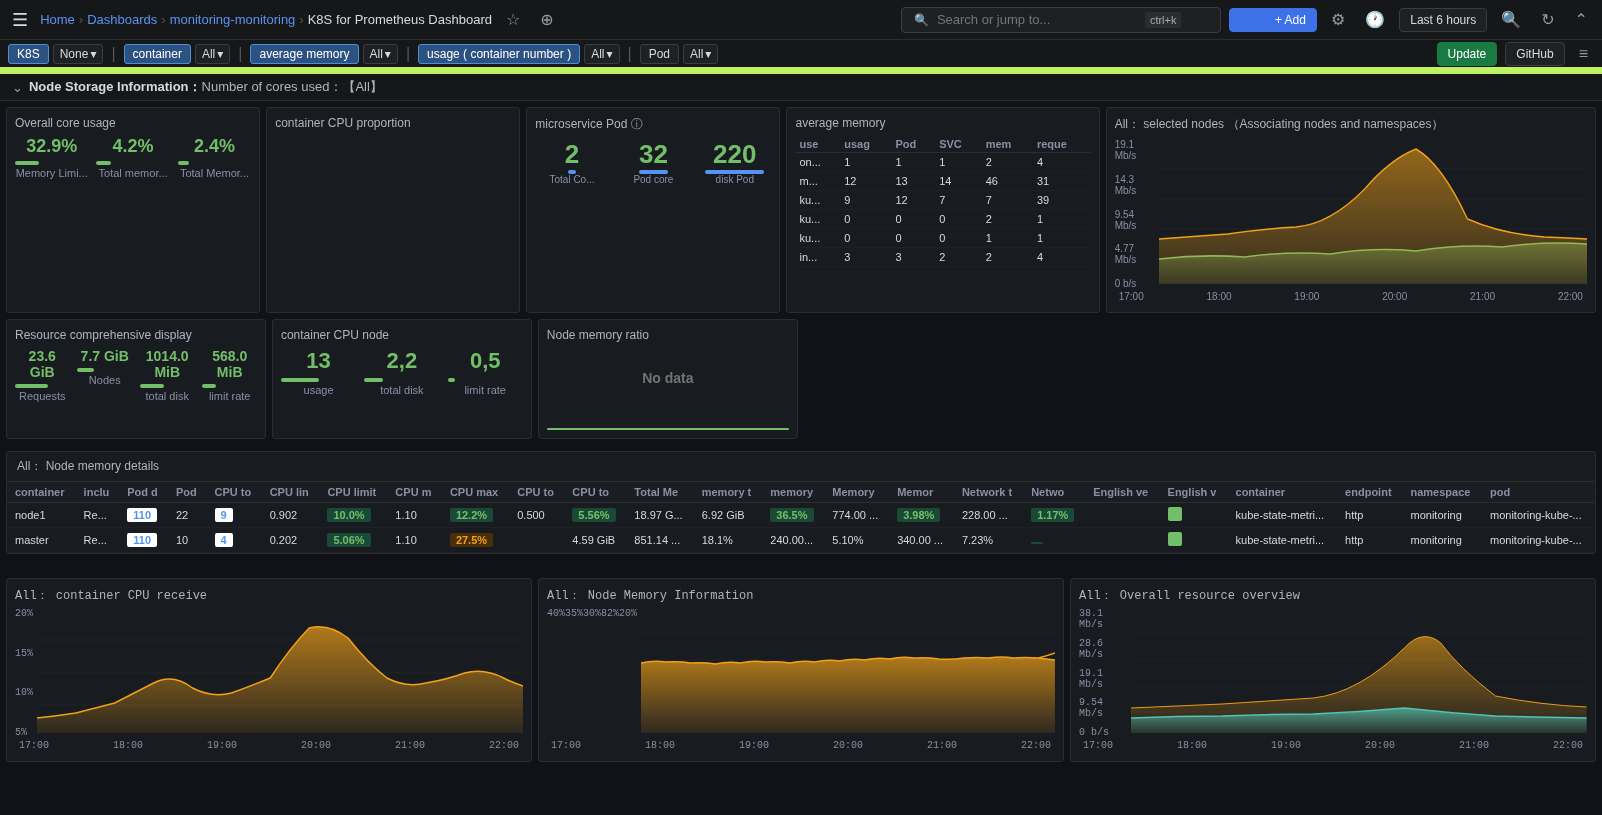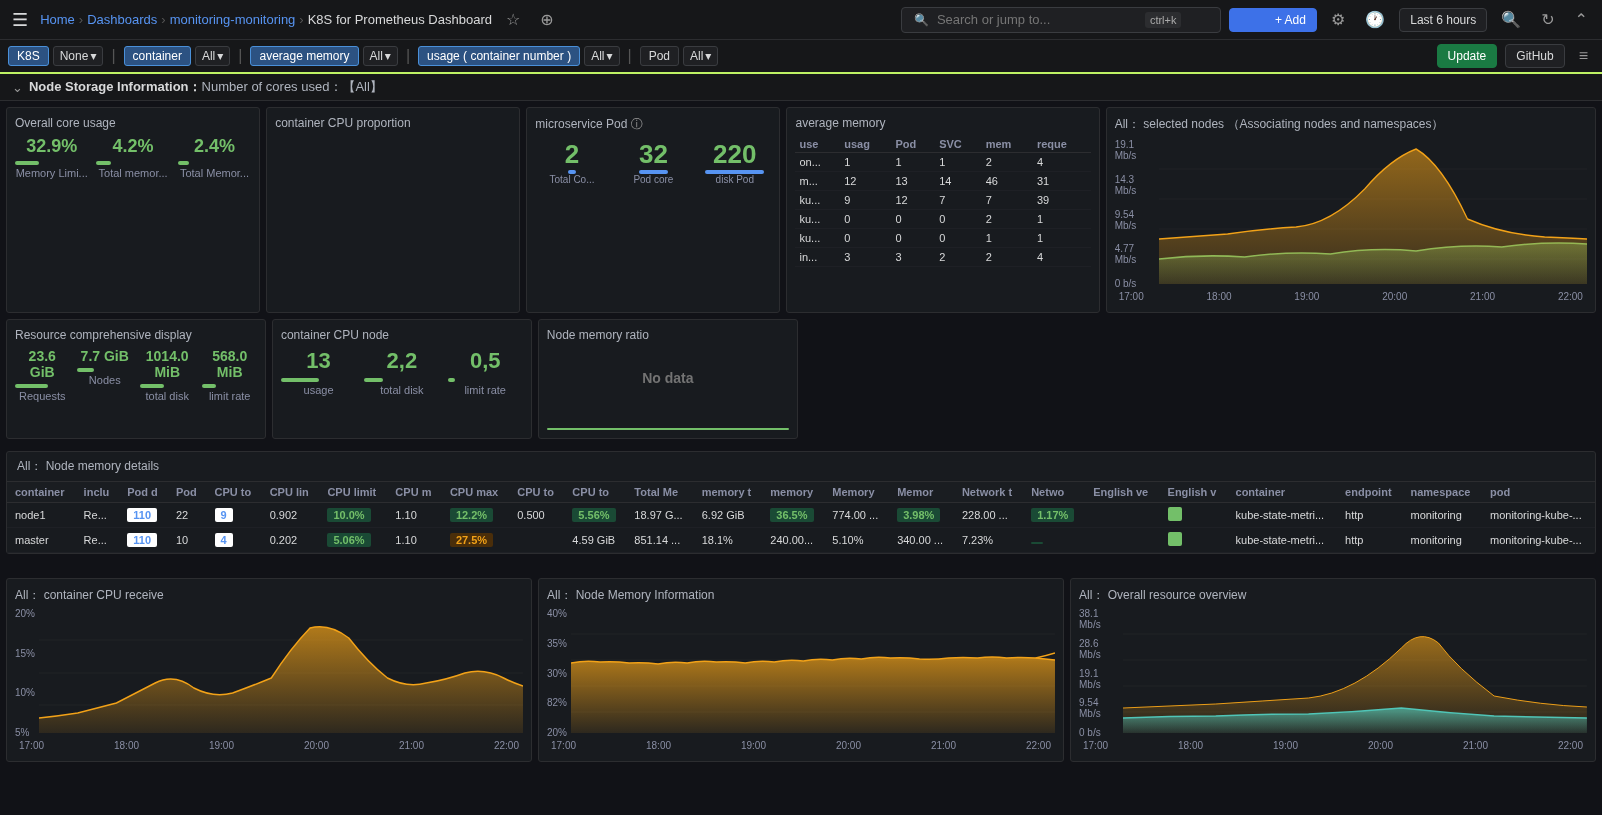--- a/index.html
+++ b/index.html
@@ -23,7 +23,7 @@
     .shortcut { background: #2c2d30; border-radius: 3px; padding: 2px 5px; font-size: 11px; color: #aaa; }
 
     
-    .filterbar { display: flex; align-items: center; background: #161719; border-bottom: 2px solid #bef264; height: 34px; padding: 0 8px; gap: 4px; }
+    .filterbar { display: flex; align-items: center; background: #161719; border-bottom: 7px solid #bef264; height: 34px; padding: 0 8px; gap: 4px; }
     .filter-tag { background: #1f2023; border: 1px solid #3a3c40; border-radius: 3px; padding: 2px 8px; color: #d8d9da; cursor: pointer; font-size: 12px; }
     .filter-tag.active { background: #2c5282; border-color: #4a90d9; color: white; }
     .filter-dropdown { display: flex; align-items: center; gap: 2px; background: #1f2023; border: 1px solid #3a3c40; border-radius: 3px; padding: 2px 6px; cursor: pointer; font-size: 12px; }

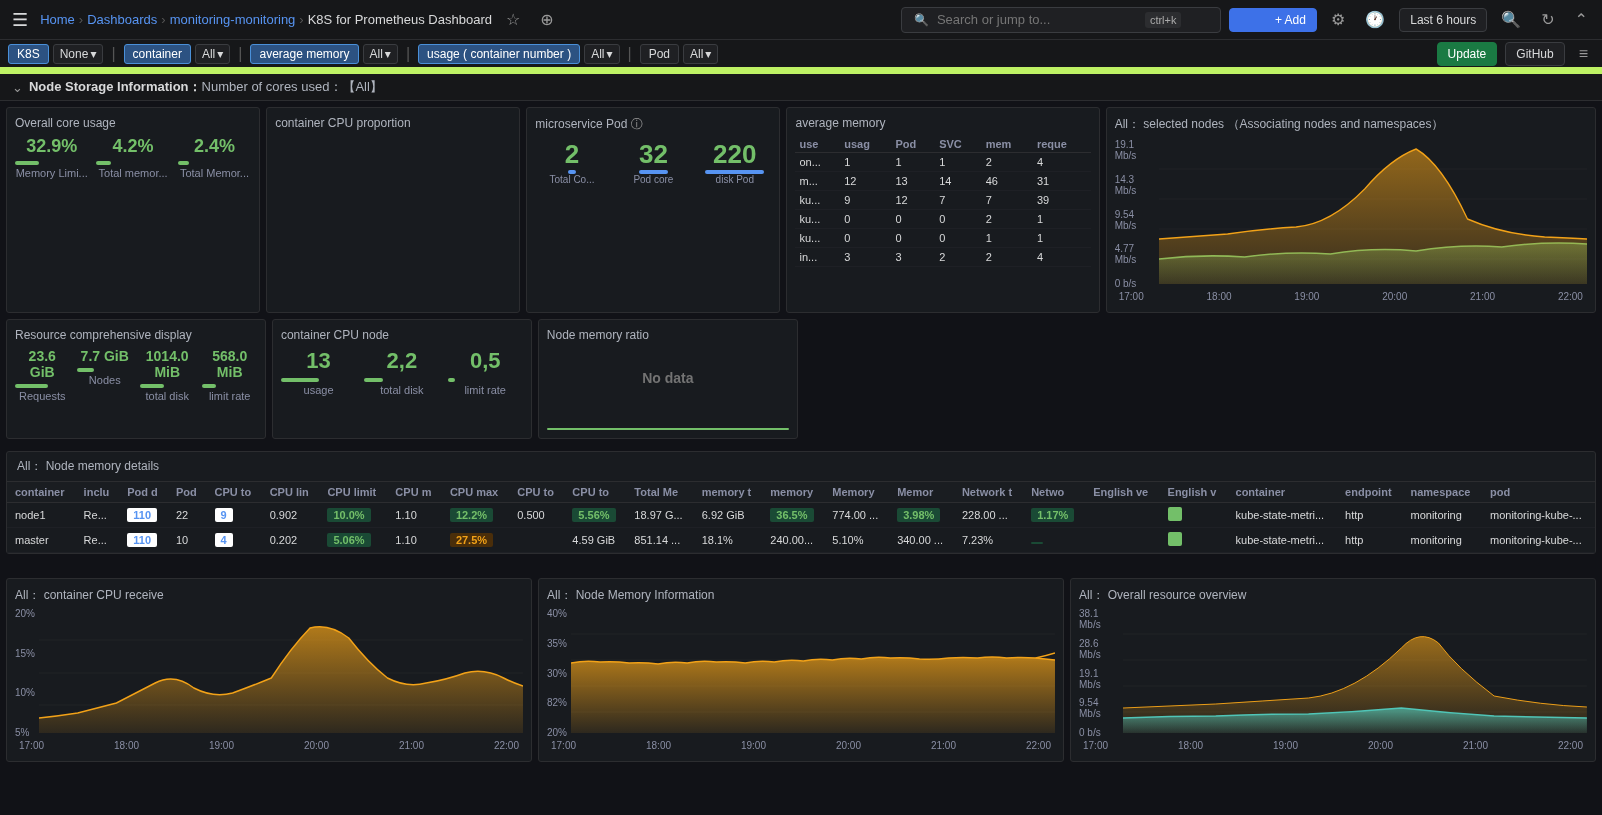--- a/index.html
+++ b/index.html
@@ -74,7 +74,7 @@
     .no-data { display: flex; align-items: center; justify-content: center; height: 60px; color: #737373; font-size: 14px; font-weight: bold; }
 
     
-    .bottom-panels { display: flex; gap: 6px; padding: 6px; }
+    .bottom-panels { display: flex; gap: 6px; padding: 6px; font-family: Liberation Mono, monospace; }
     .bottom-panel { flex: 1; background: #181b1f; border: 1px solid #2c2d30; border-radius: 3px; padding: 8px; min-width: 0; }
     .bottom-panel-title { font-size: 12px; color: #afb4be; margin-bottom: 4px; }
 

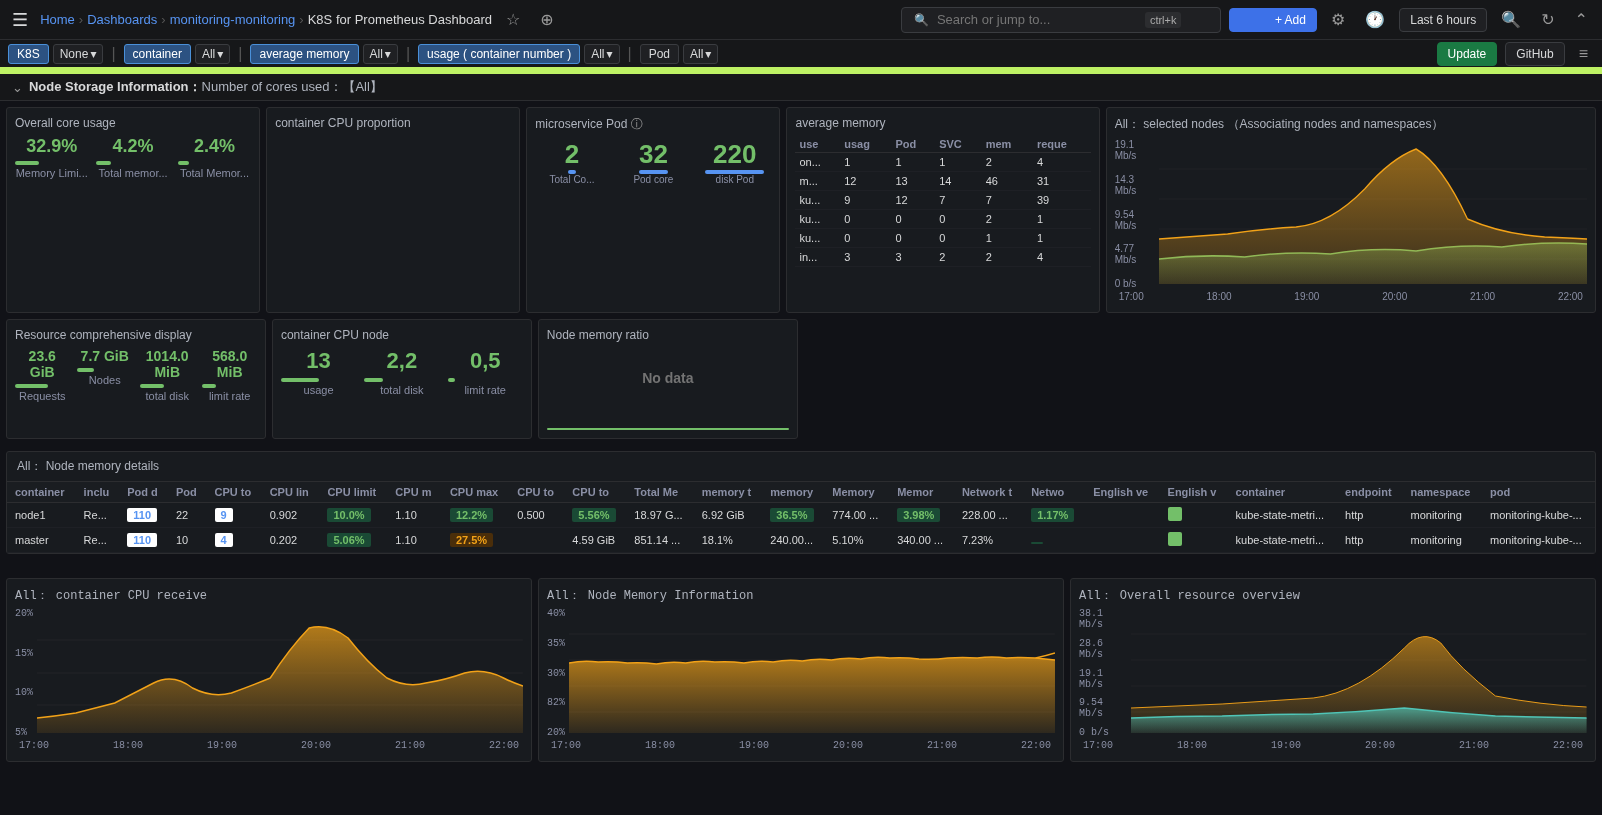--- a/index.html
+++ b/index.html
@@ -528,7 +528,7 @@
   <div class="bottom-panel">
     <div class="bottom-panel-title">All： Node Memory Information</div>
     <div style="display:flex;height:130px;">
-      <div style="display:flex;flex-direction:column;justify-content:space-between;font-size:10px;color:#8a8fa5;padding-right:4px;">
+      <div style="display:flex;flex-direction:row;justify-content:space-between;font-size:10px;color:#8a8fa5;padding-right:4px;">
         <span>40%</span>
         <span>35%</span>
         <span>30%</span>

